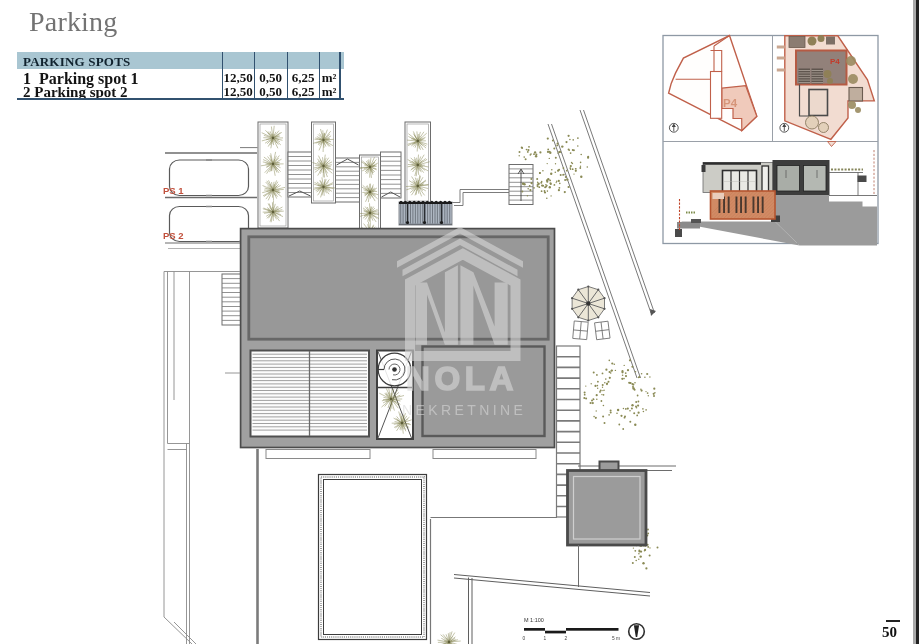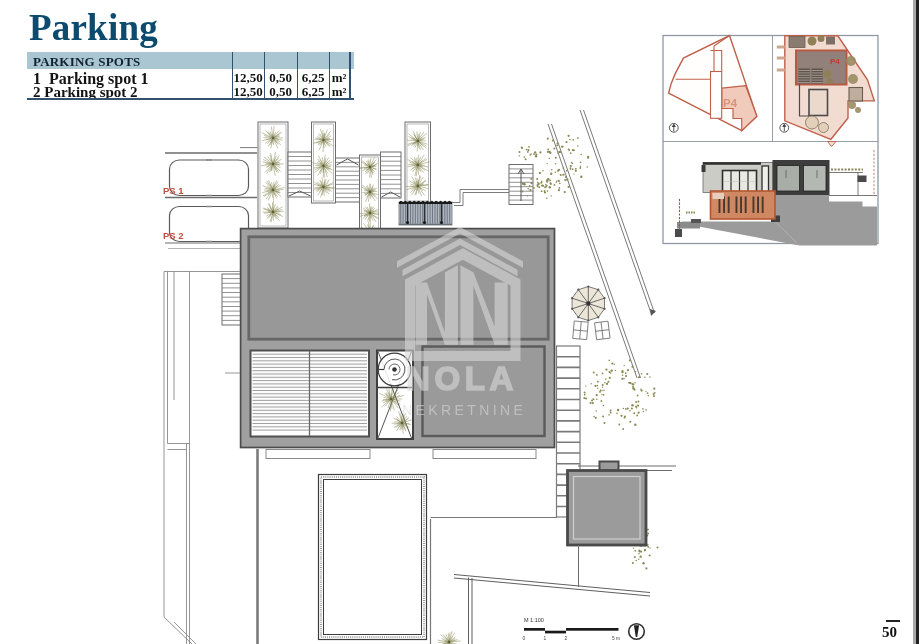--- a/index.html
+++ b/index.html
@@ -5,7 +5,7 @@
 .abs{position:absolute}
 </style></head><body>
 
-<div class="abs" style="left:29px;top:6px;font-size:37px;font-weight:bold;color:#0c4a6e;letter-spacing:0.2px">Parking</div>
+<div class="abs" style="left:29px;top:6px;font-size:28px;font-weight:normal;color:#737373;letter-spacing:0.2px">Parking</div>
 
 <div class="abs" style="left:27px;top:52px;width:327px;height:51px">
 

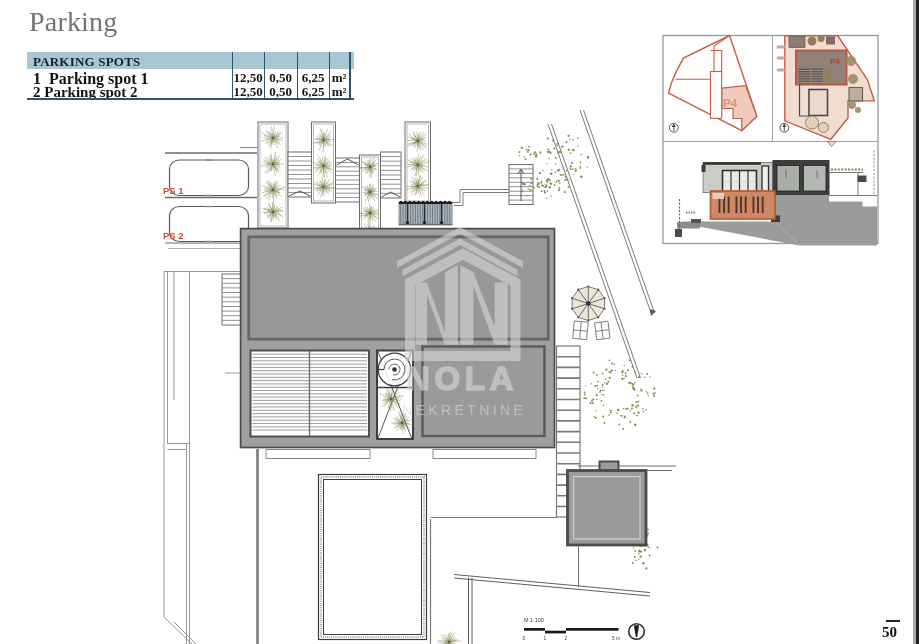--- a/index.html
+++ b/index.html
@@ -7,7 +7,7 @@
 
 <div class="abs" style="left:29px;top:6px;font-size:28px;font-weight:normal;color:#737373;letter-spacing:0.2px">Parking</div>
 
-<div class="abs" style="left:27px;top:52px;width:327px;height:51px">
+<div class="abs" style="left:17px;top:52px;width:327px;height:51px">
 
   <div class="abs" style="left:0;top:0;width:327px;height:16.5px;background:#a9c6d2"></div>
   <div class="abs" style="left:6px;top:2px;font-size:13px;font-weight:bold;color:#10222e;letter-spacing:0.2px">PARKING SPOTS</div>

